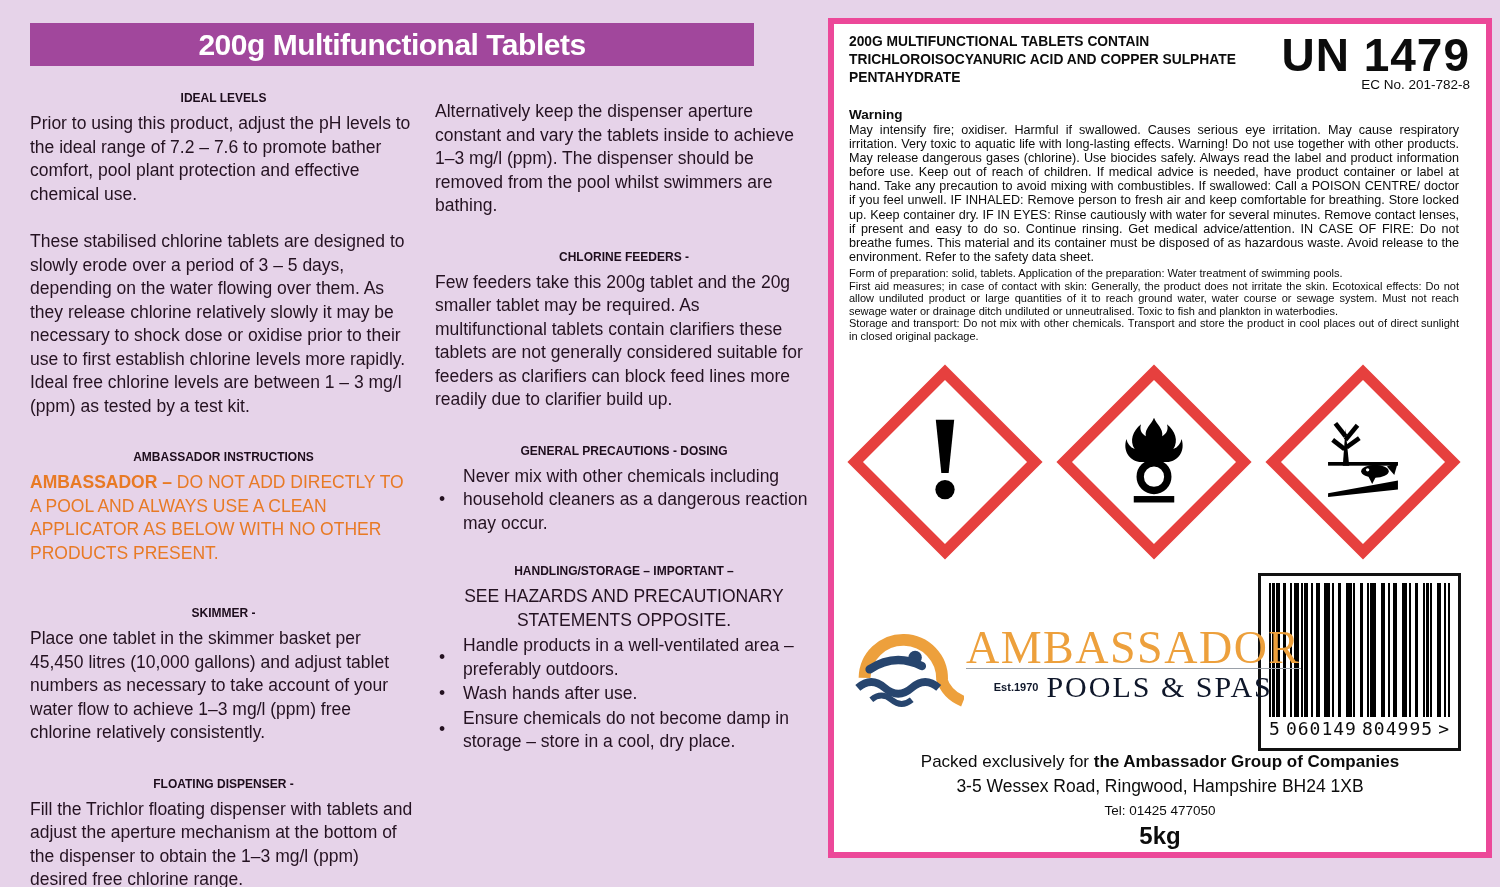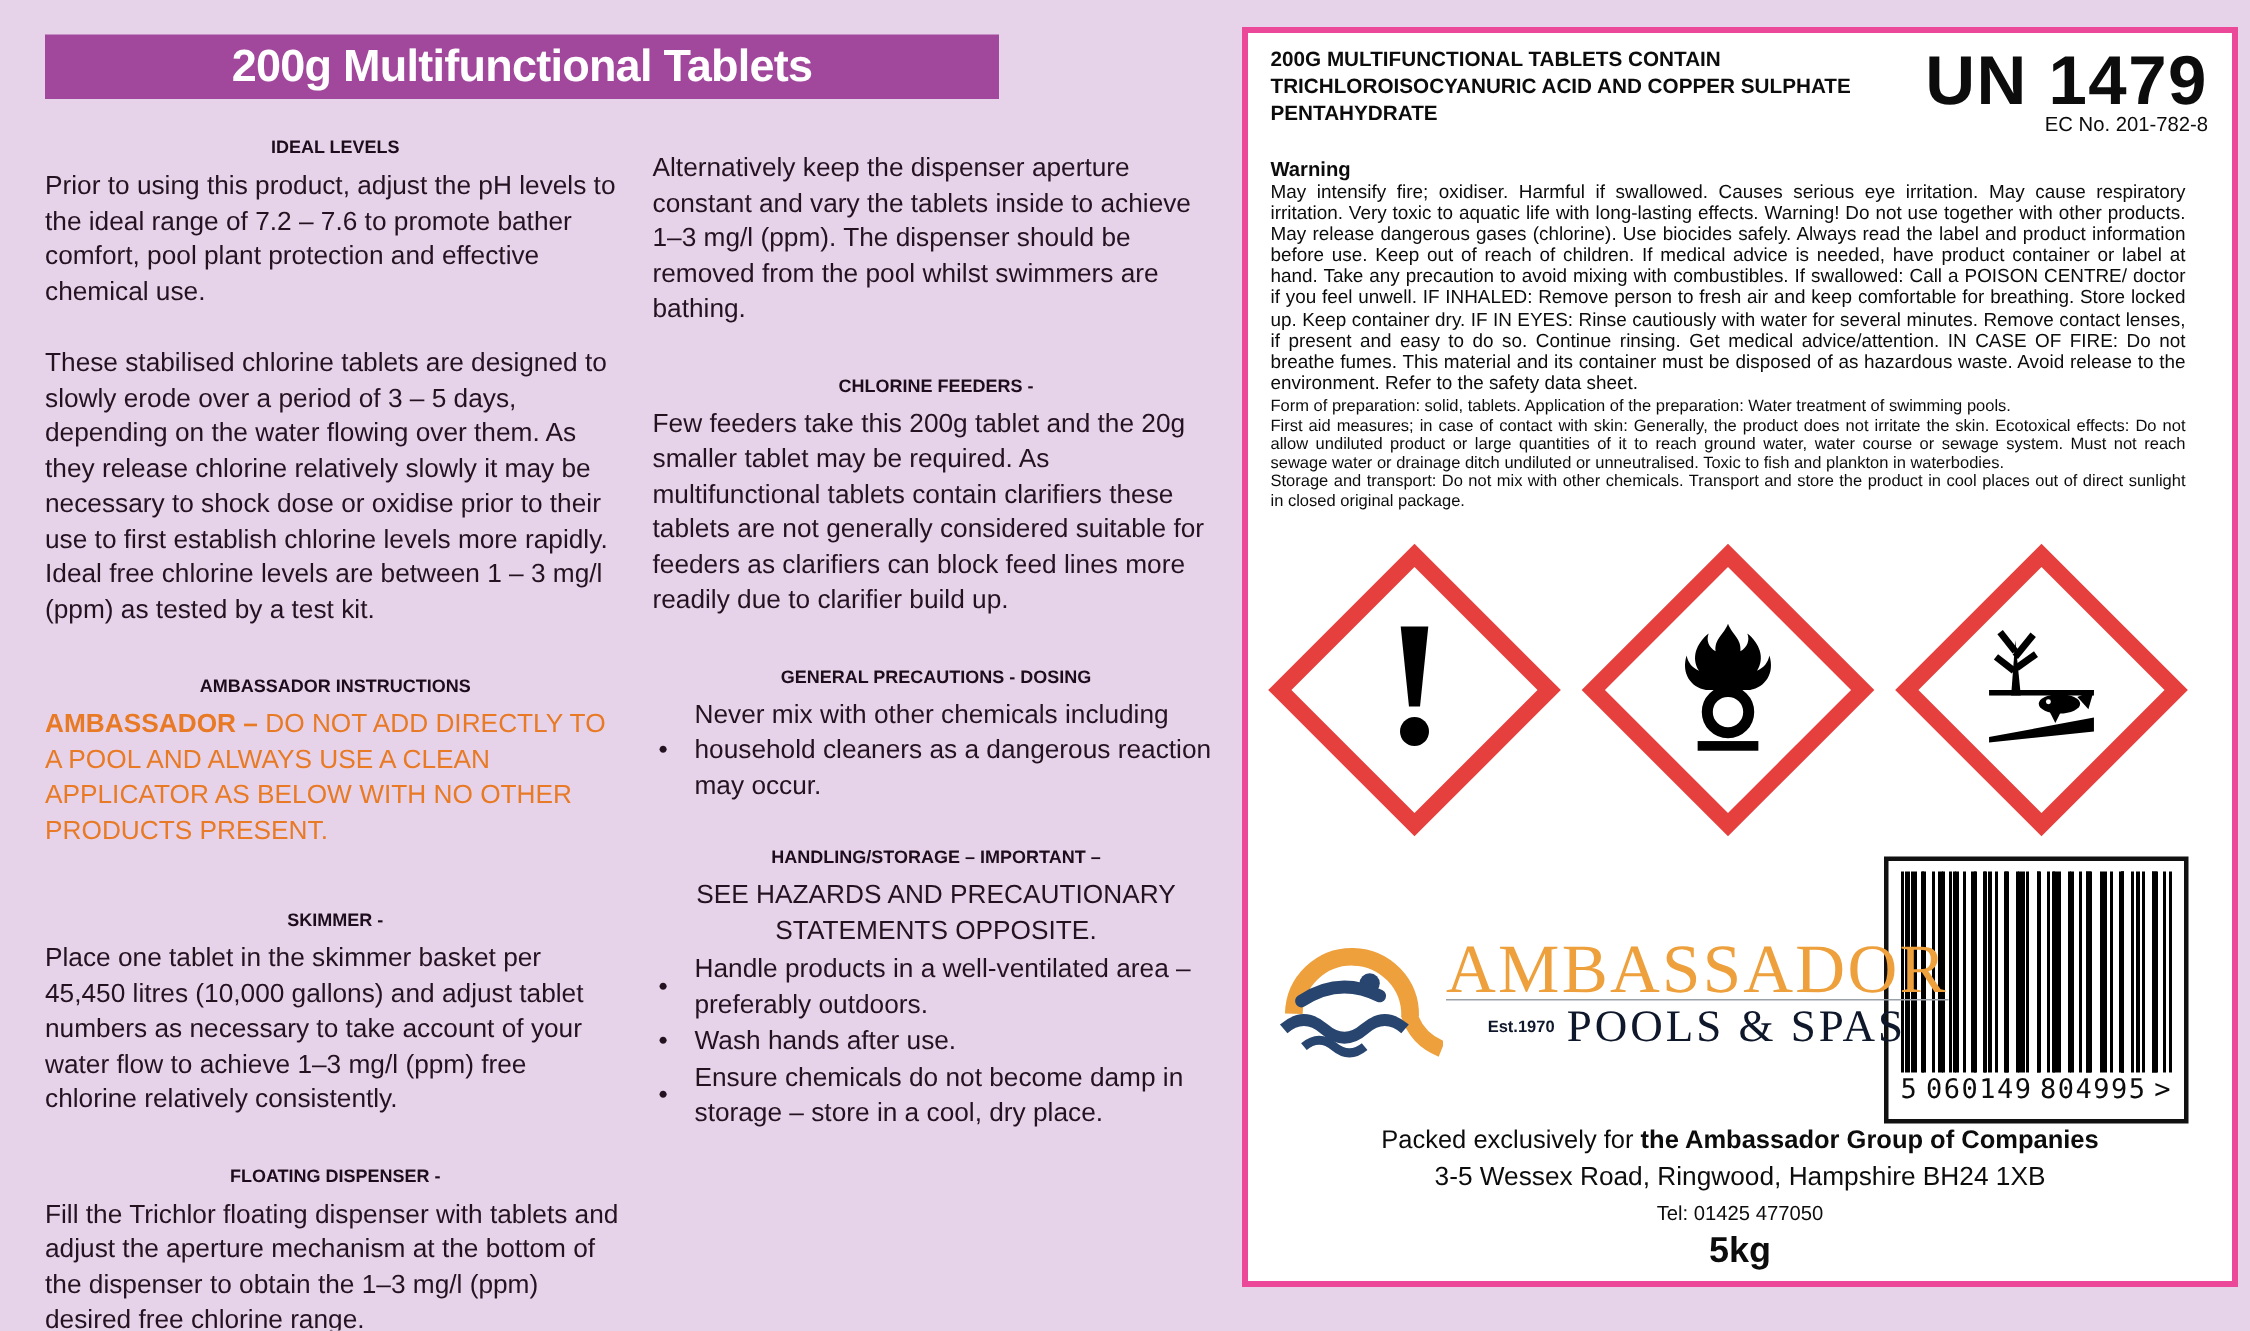--- a/index.html
+++ b/index.html
@@ -14,7 +14,7 @@
 
   
   .banner {
-    position:absolute; left:30px; top:23px; width:636px; height:43px;
+    position:absolute; left:30px; top:23px; width:724px; height:43px;
     background:#a1479c; color:#ffffff;
     font-size:30px; font-weight:bold; letter-spacing:-0.5px;
     display:flex; align-items:center; justify-content:center;

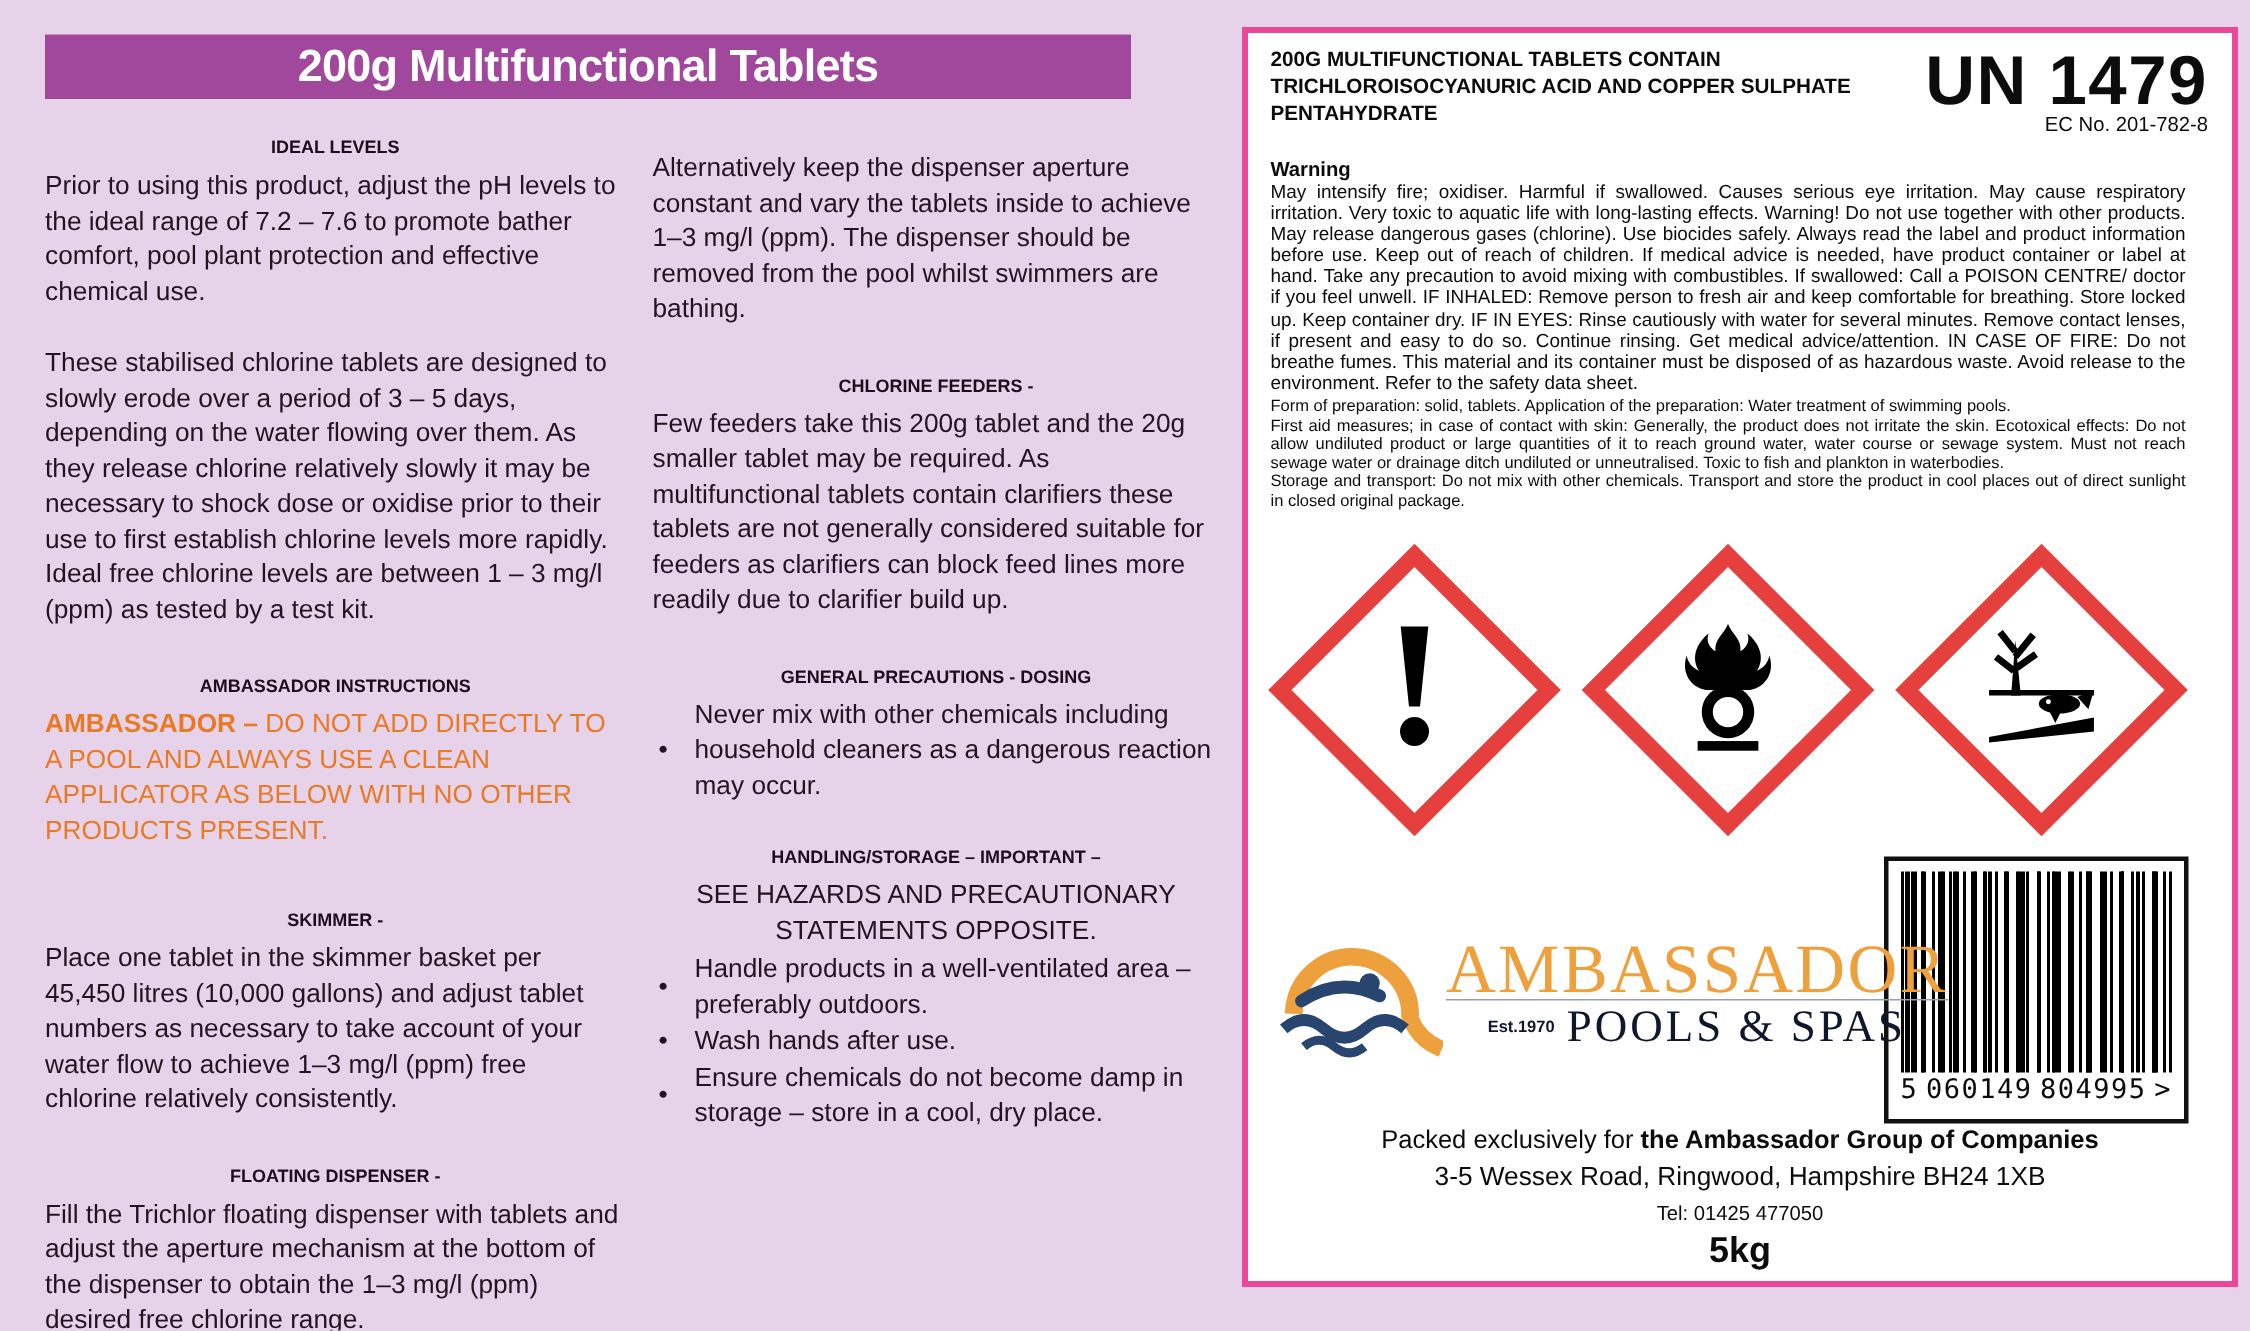--- a/index.html
+++ b/index.html
@@ -41,7 +41,7 @@
   
   .panel {
     position:absolute; left:828px; top:18px; width:664px; height:840px;
-    background:#ffffff; border:4px solid #ec4899; color:#0c0c0c;
+    background:#ffffff; border:6px solid #ec4899; color:#0c0c0c;
     padding:9px 14px 0 15px;
   }
   .panel-top { display:flex; justify-content:space-between; min-height:74px; }

